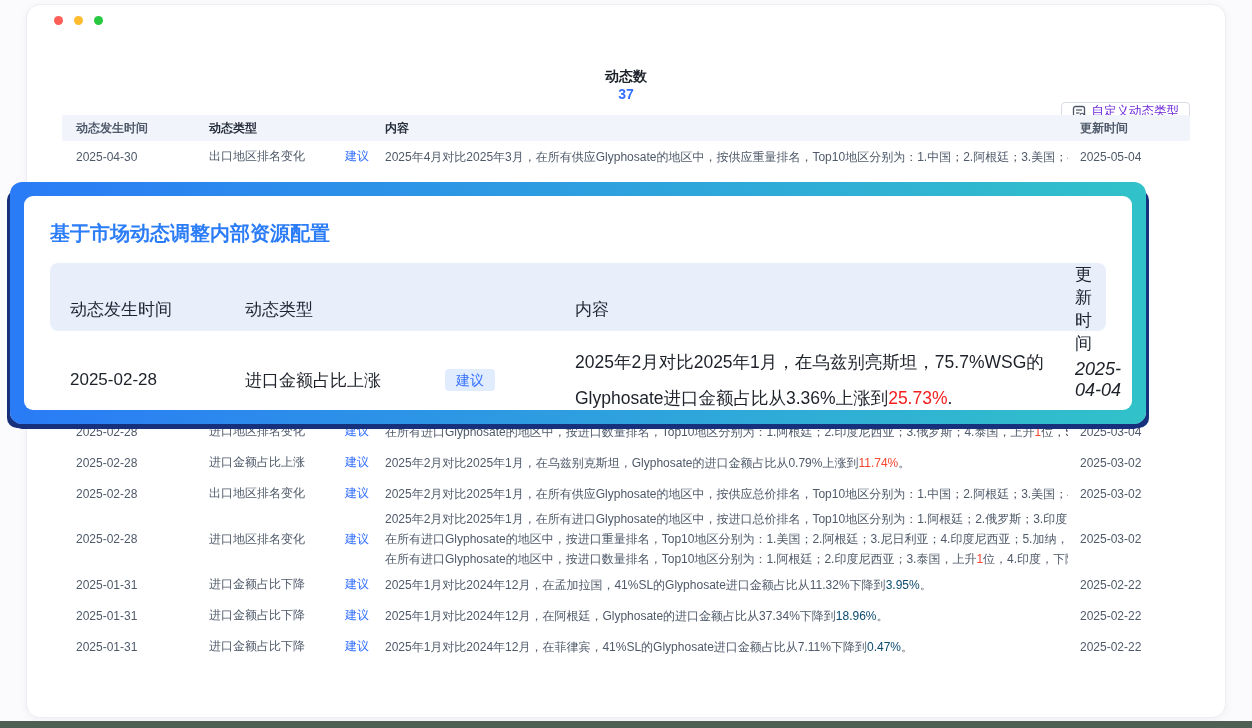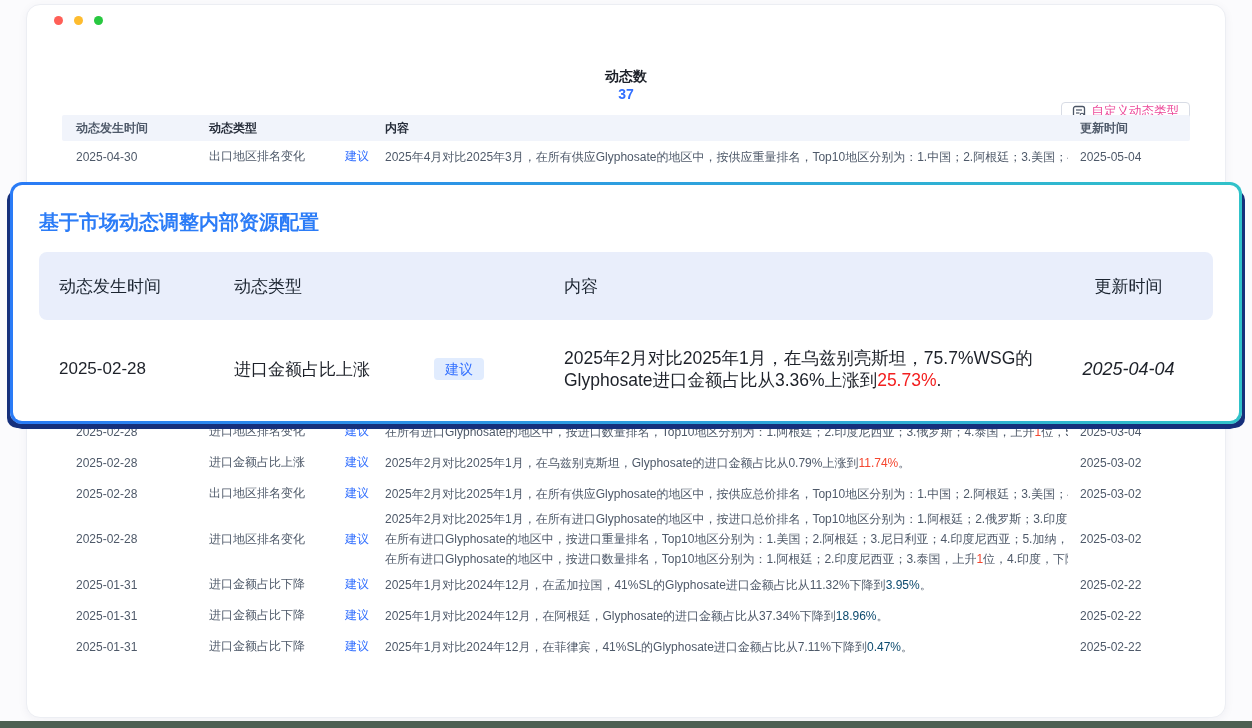--- a/index.html
+++ b/index.html
@@ -29,7 +29,7 @@
   .customize-btn {
     margin-left:auto; display:flex; align-items:center; gap:6px;
     border:1px solid #d8dce5; border-radius:4px; background:#fff;
-    height:28px; padding:0 10px; font-size:12.5px; color:#ec4899; cursor:pointer;
+    height:28px; padding:0 10px; font-size:12.5px; color:#6d28d9; cursor:pointer;
   }
   .customize-btn svg { display:block; }
 

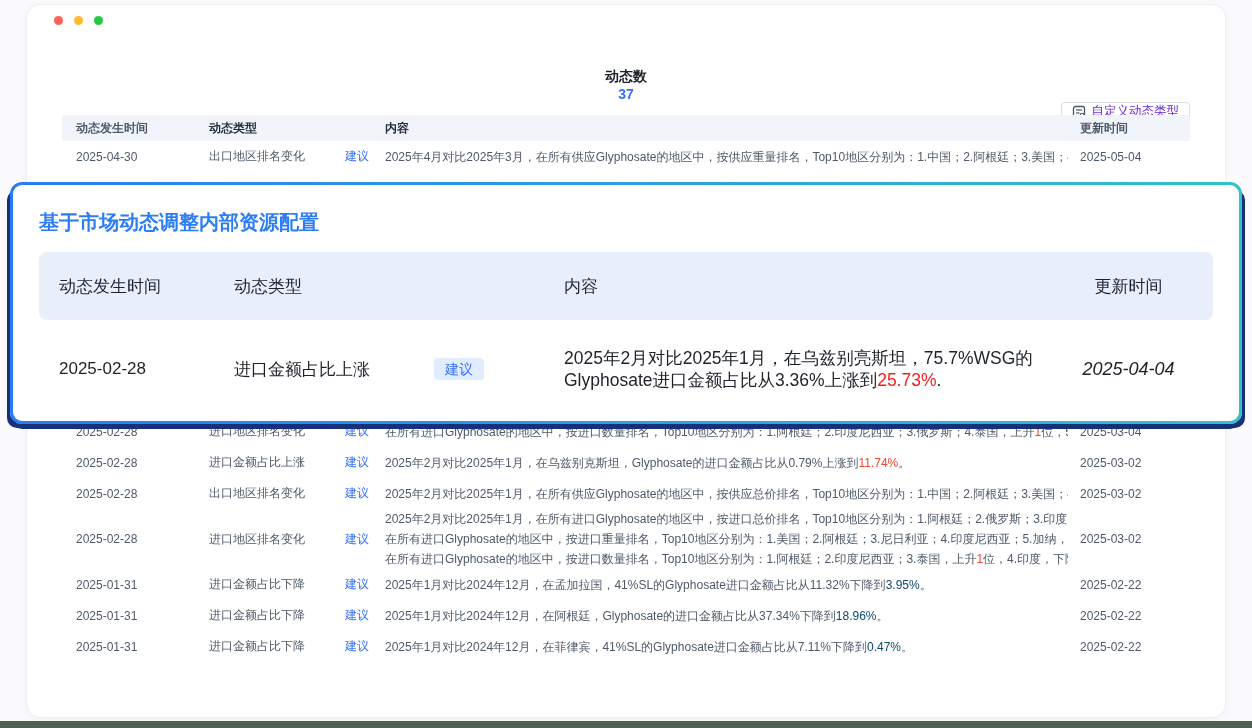--- a/index.html
+++ b/index.html
@@ -57,8 +57,8 @@
 
   
   .overlay {
-    position:absolute; left:10px; top:182px; width:1232px; height:242px;
-    padding:3px; border-radius:12px; z-index:5;
+    position:absolute; left:10px; top:182px; width:1136px; height:242px;
+    padding:14px; border-radius:12px; z-index:5;
     background:linear-gradient(90deg,#2a7bf6,#31c2c9);
     box-shadow:-5px 6px 0 -2px #16307c, 5px 6px 0 -2px #16307c, 0 7px 0 -2px #16307c;
   }

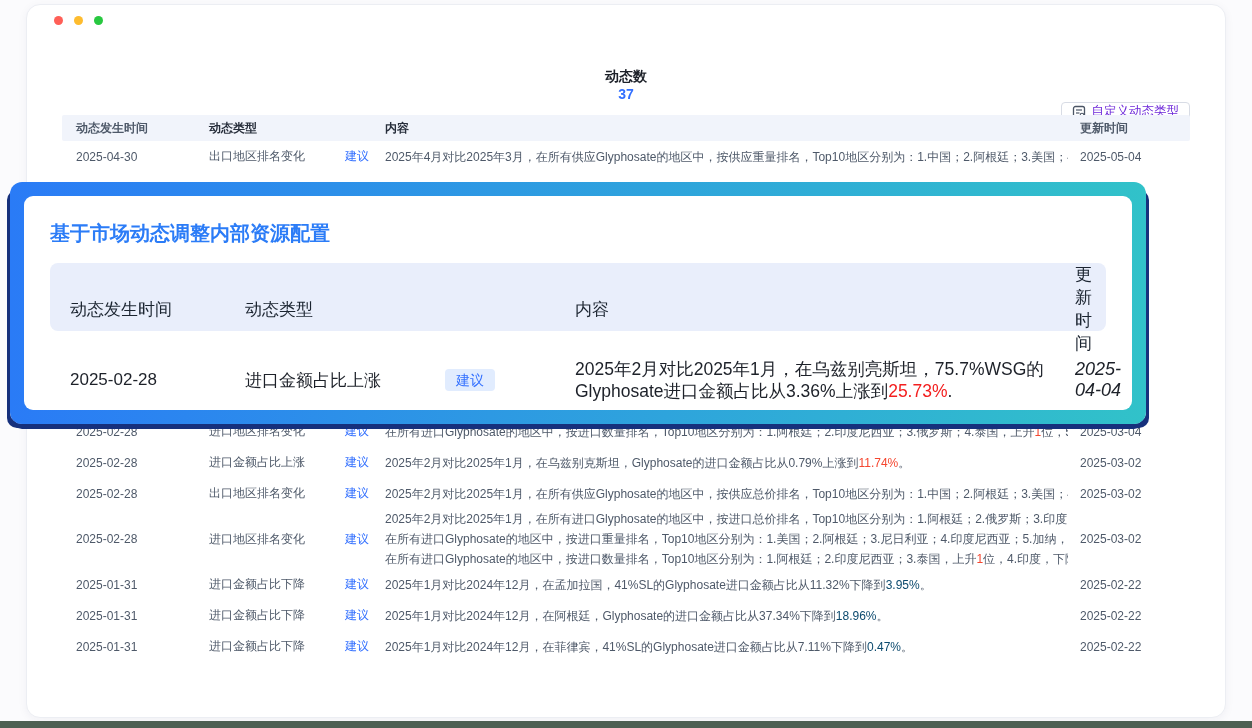--- a/index.html
+++ b/index.html
@@ -82,7 +82,7 @@
     margin-left:64px; background:#e1ecfe; color:#3370ff;
     font-size:14px; padding:4px 11px; border-radius:4px; line-height:1;
   }
-  .ov-content { line-height:22px; padding-right:14px; font-size:17.5px; }
+  .ov-content { line-height:36px; padding-right:14px; font-size:17.5px; }
   .ov-updated { text-align:center; font-size:18px;font-style:italic; }
   .ov-red { color:#f31f1f; }
 

